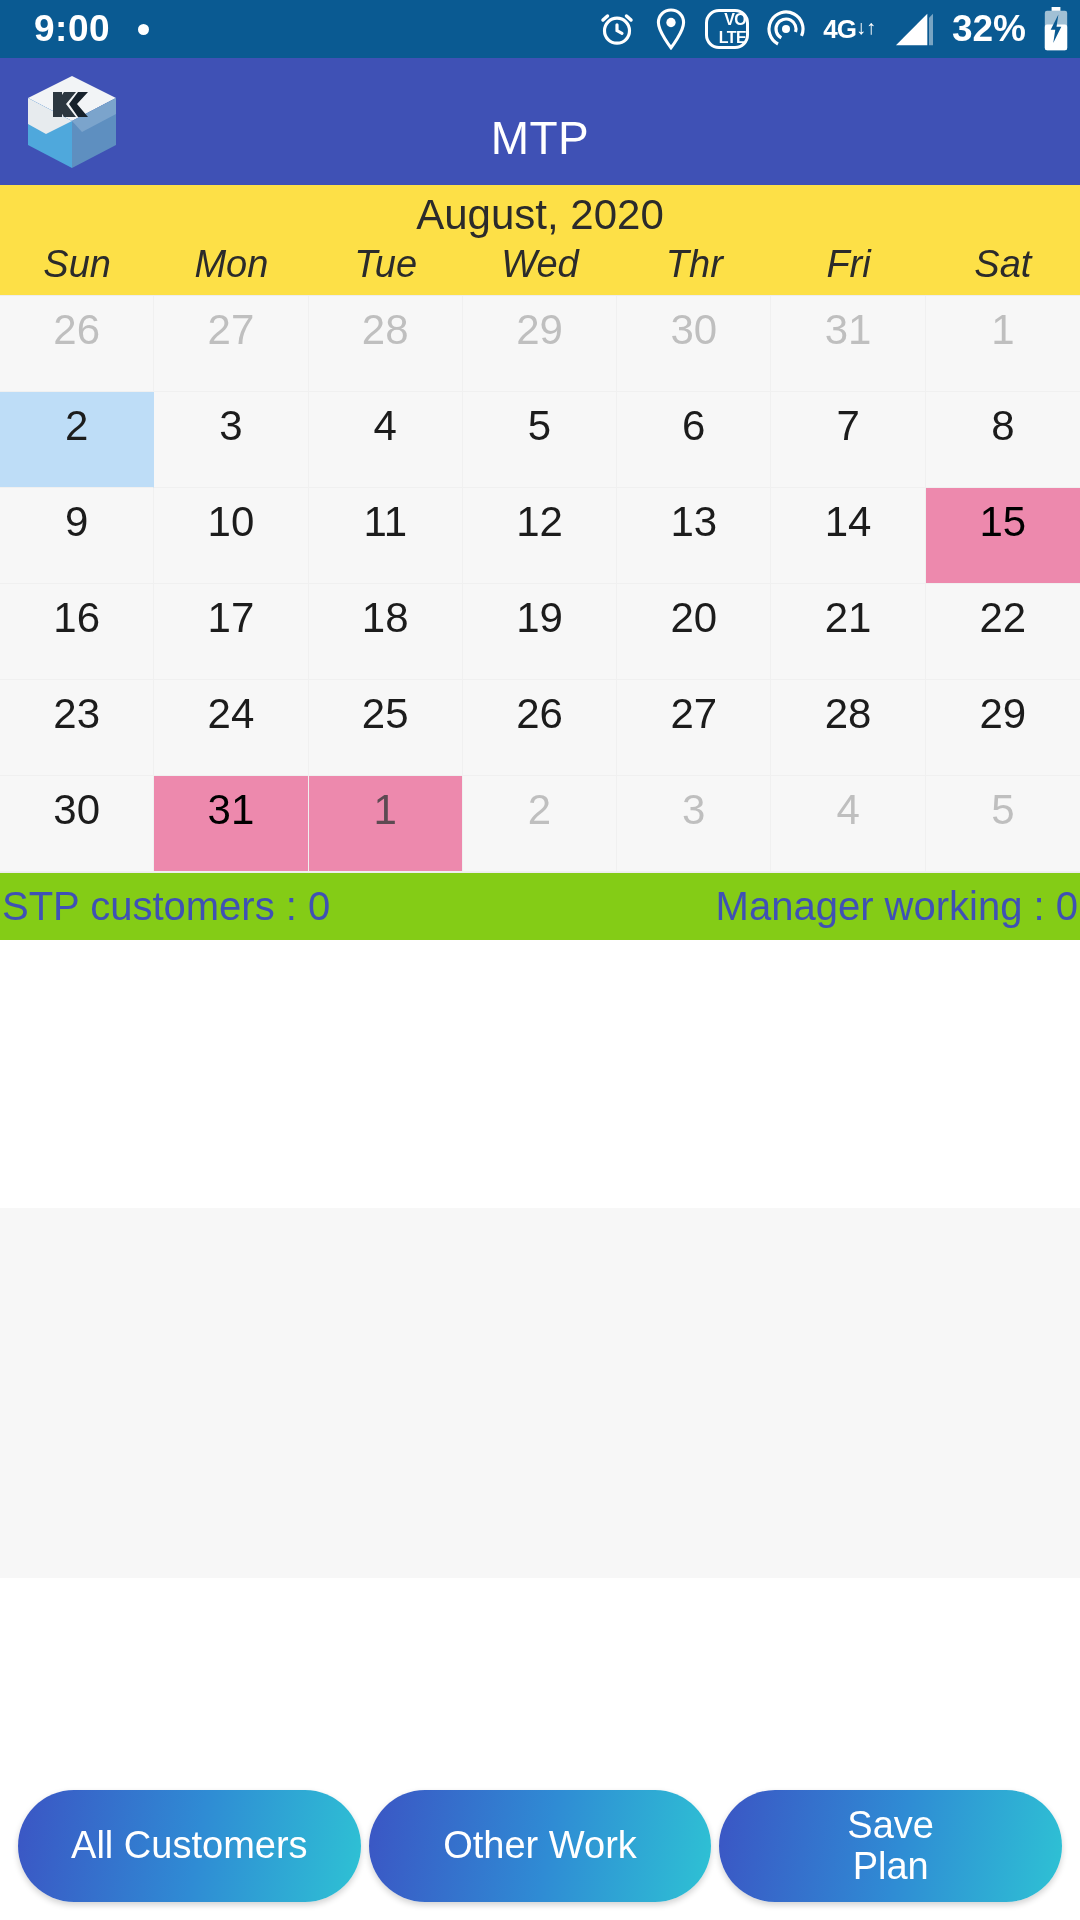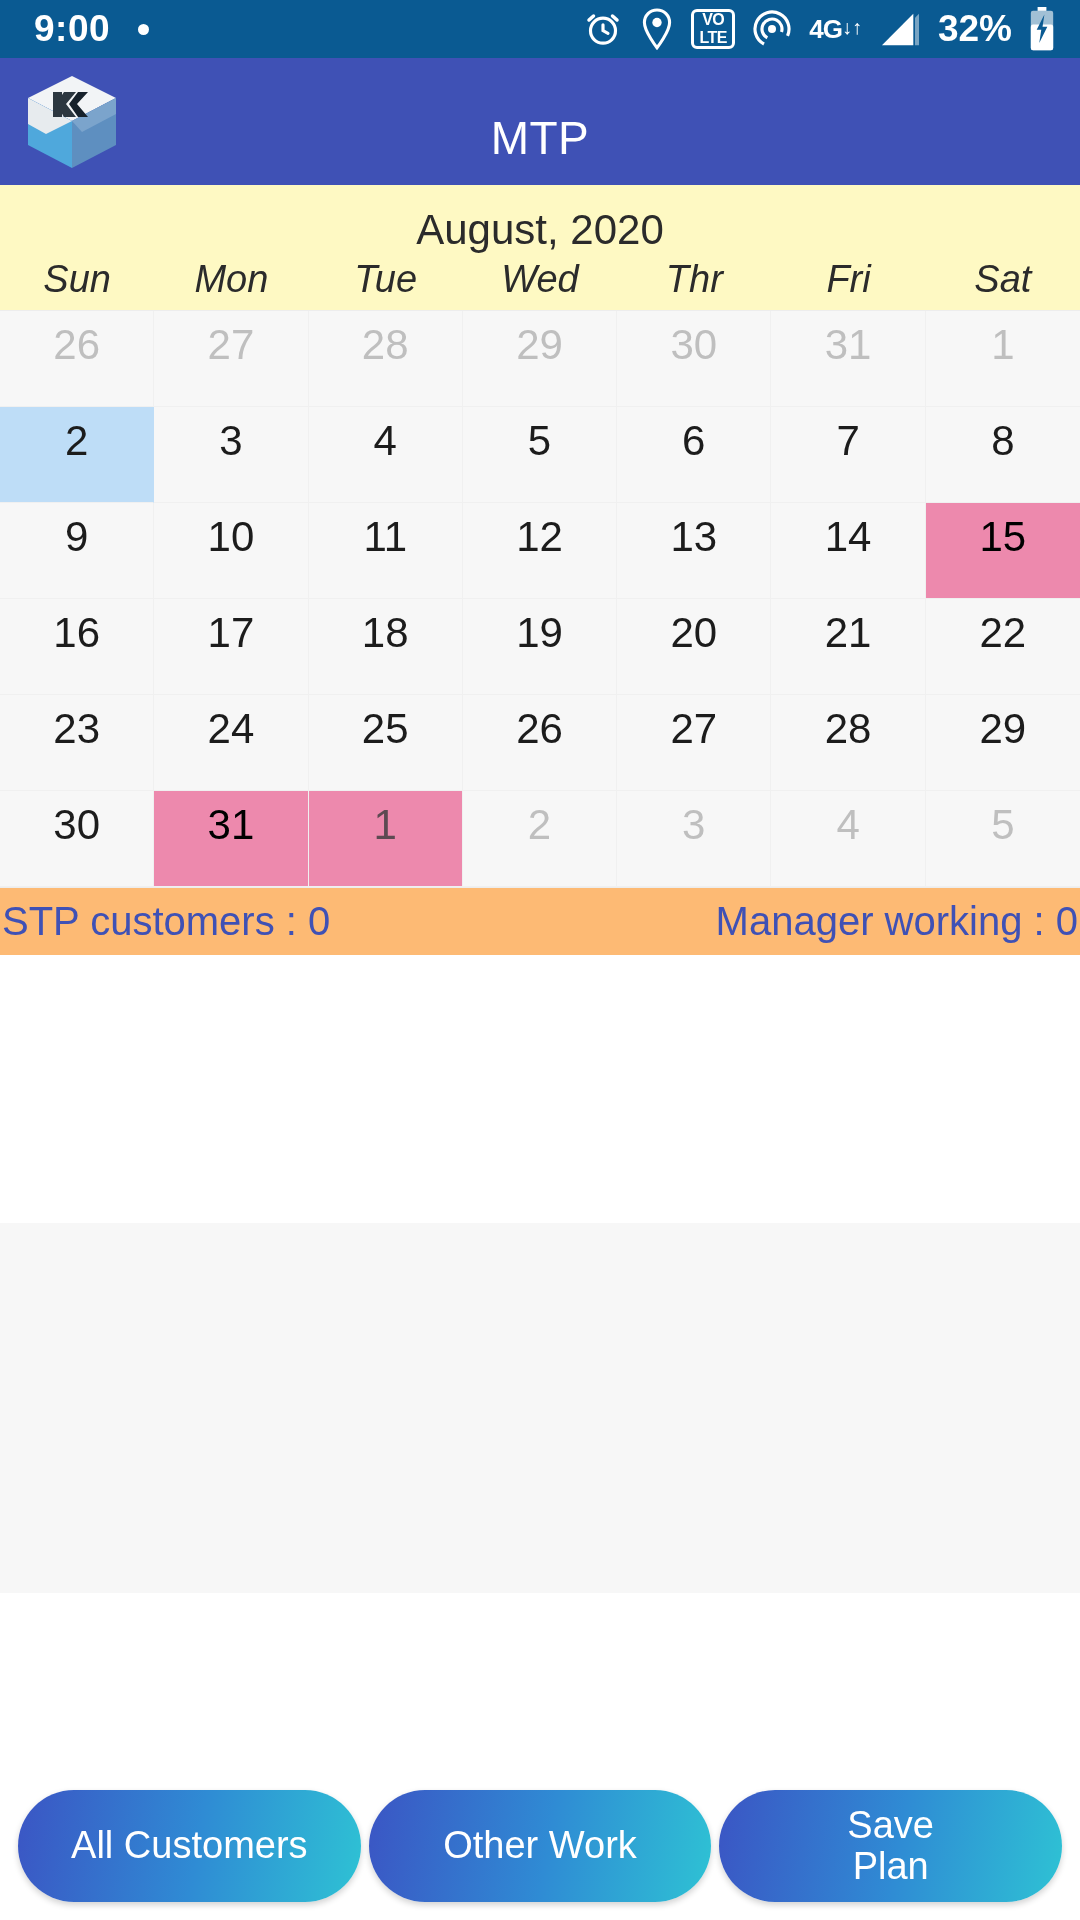--- a/index.html
+++ b/index.html
@@ -17,7 +17,7 @@
     background:#0A5A92;
     display:flex;
     align-items:center;
-    padding:0 25px 0 34px;
+    padding:0 11px 0 34px;
     color:#ffffff;
   }
   #status-clock { font-size:37px; font-weight:bold; letter-spacing:0.5px; }

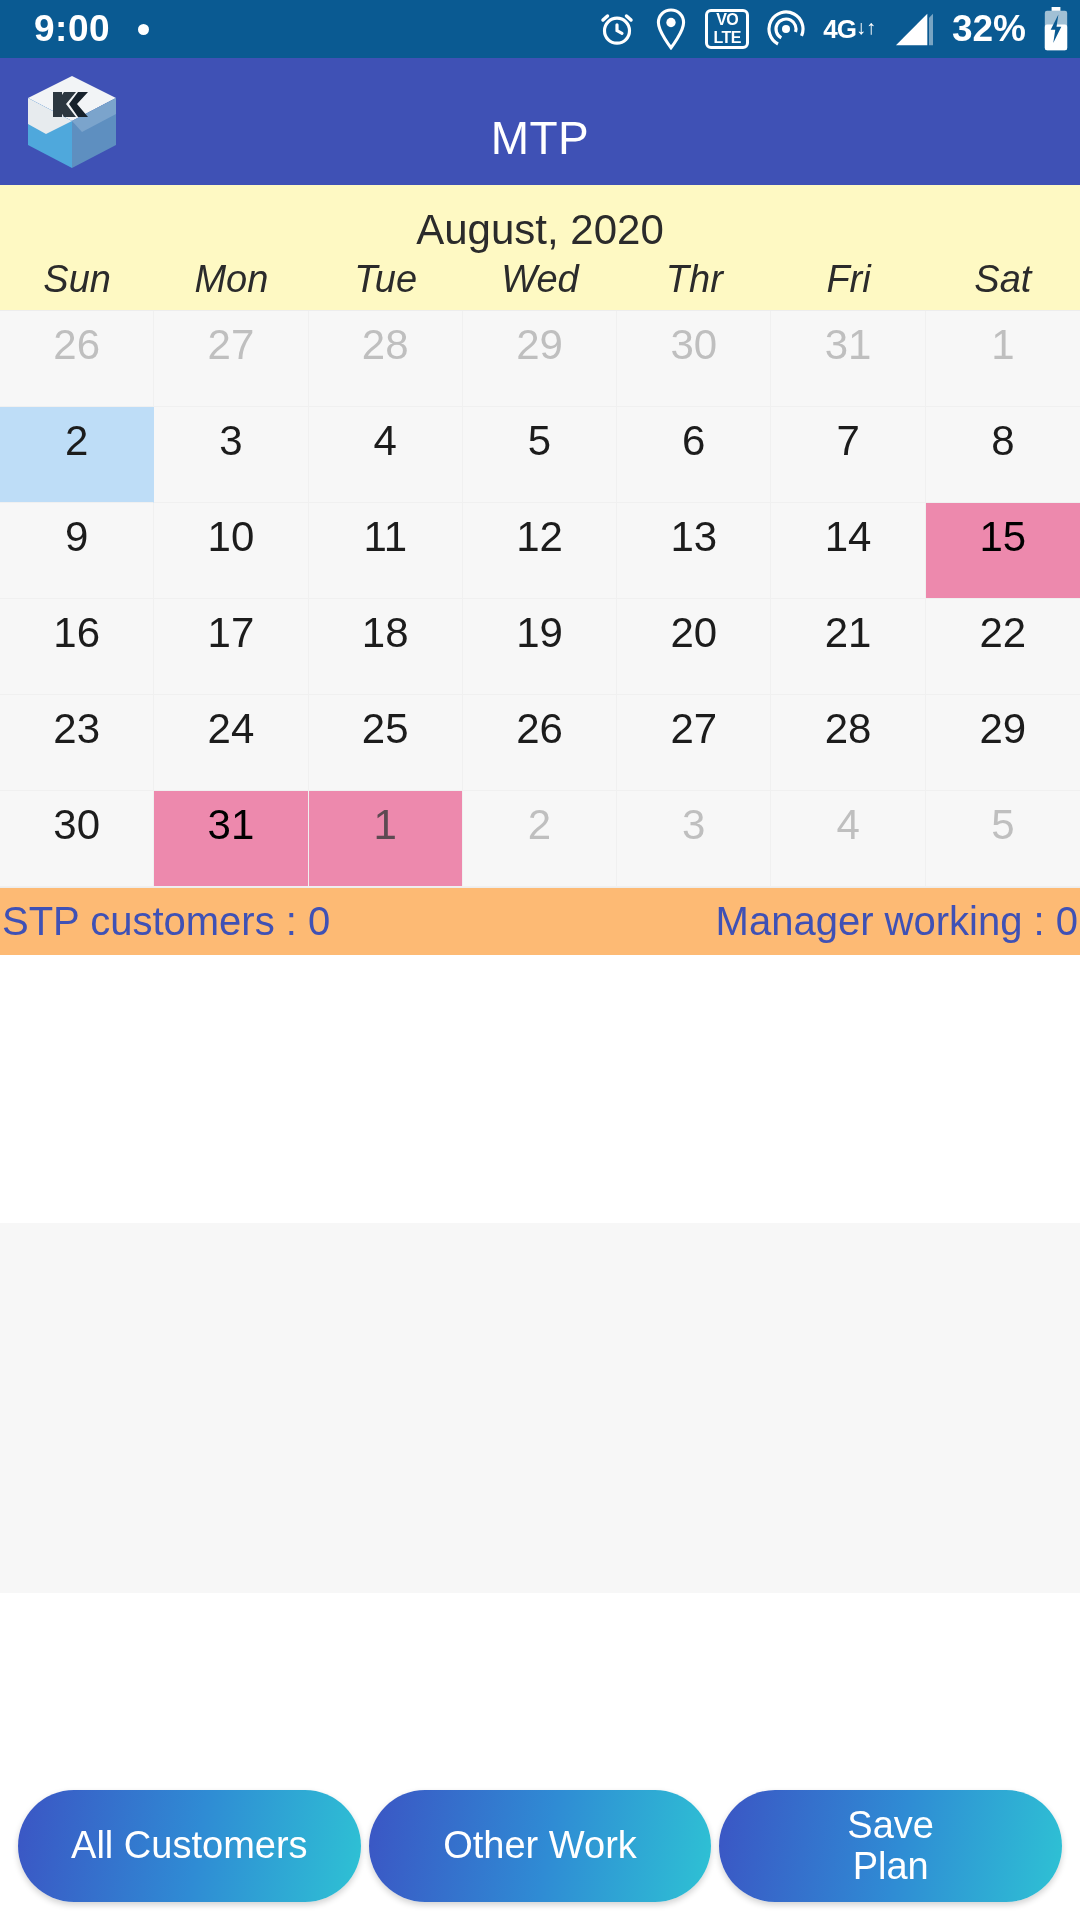--- a/index.html
+++ b/index.html
@@ -34,9 +34,9 @@
   .sb-icon { display:block; }
   #volte-badge {
     width:44px; height:40px;
-    border:3px solid #fff; border-radius:6px;
+    border:3px solid #fff; border-radius:14px;
     display:flex; flex-direction:column;
-    align-items:center; justify-content:center;
+    align-items:flex-end; justify-content:center;
     line-height:1;
   }
   #volte-badge .vt { font-size:16px; font-weight:bold; letter-spacing:-0.5px; }

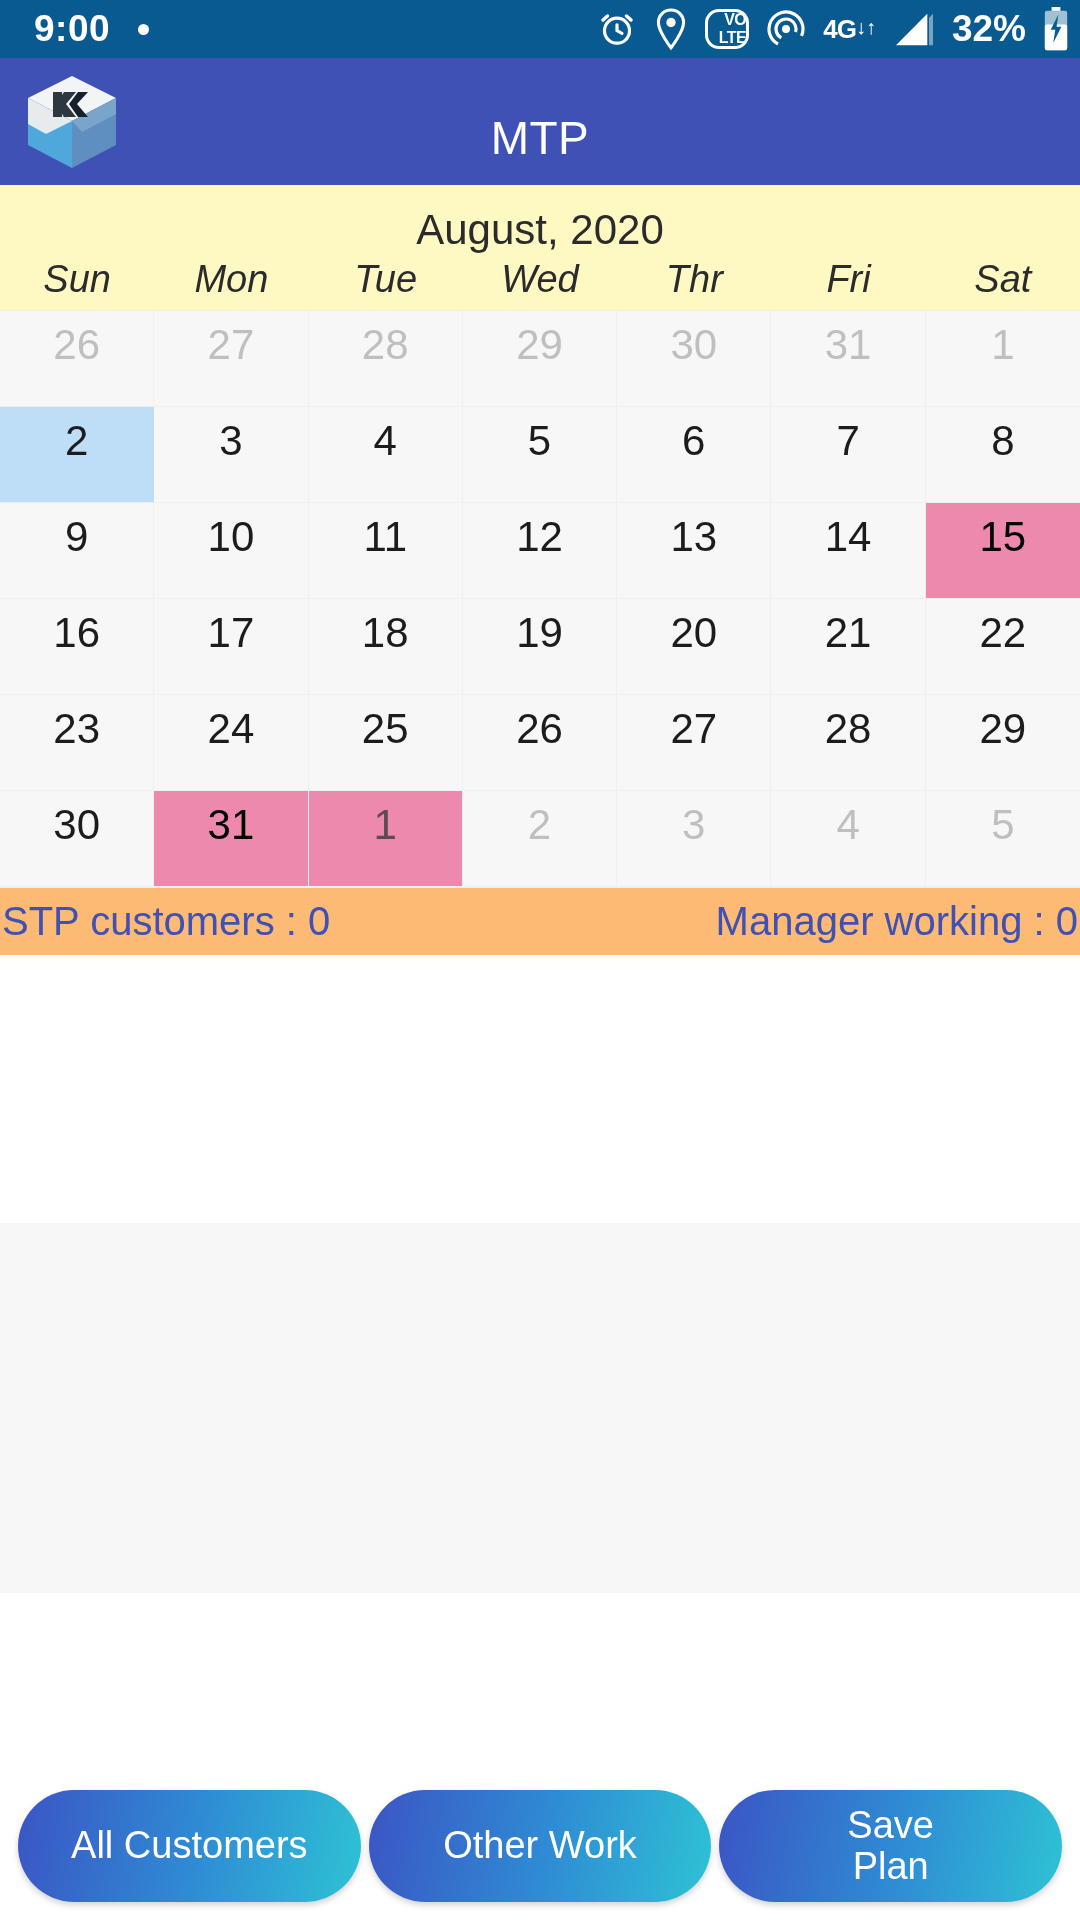--- a/index.html
+++ b/index.html
@@ -77,8 +77,8 @@
 
   
   #cal-header {
-    background:#fef9c3;
-    padding-top:21px;
+    background:#fde047;
+    padding-top:6px;
   }
   #cal-month {
     text-align:center;

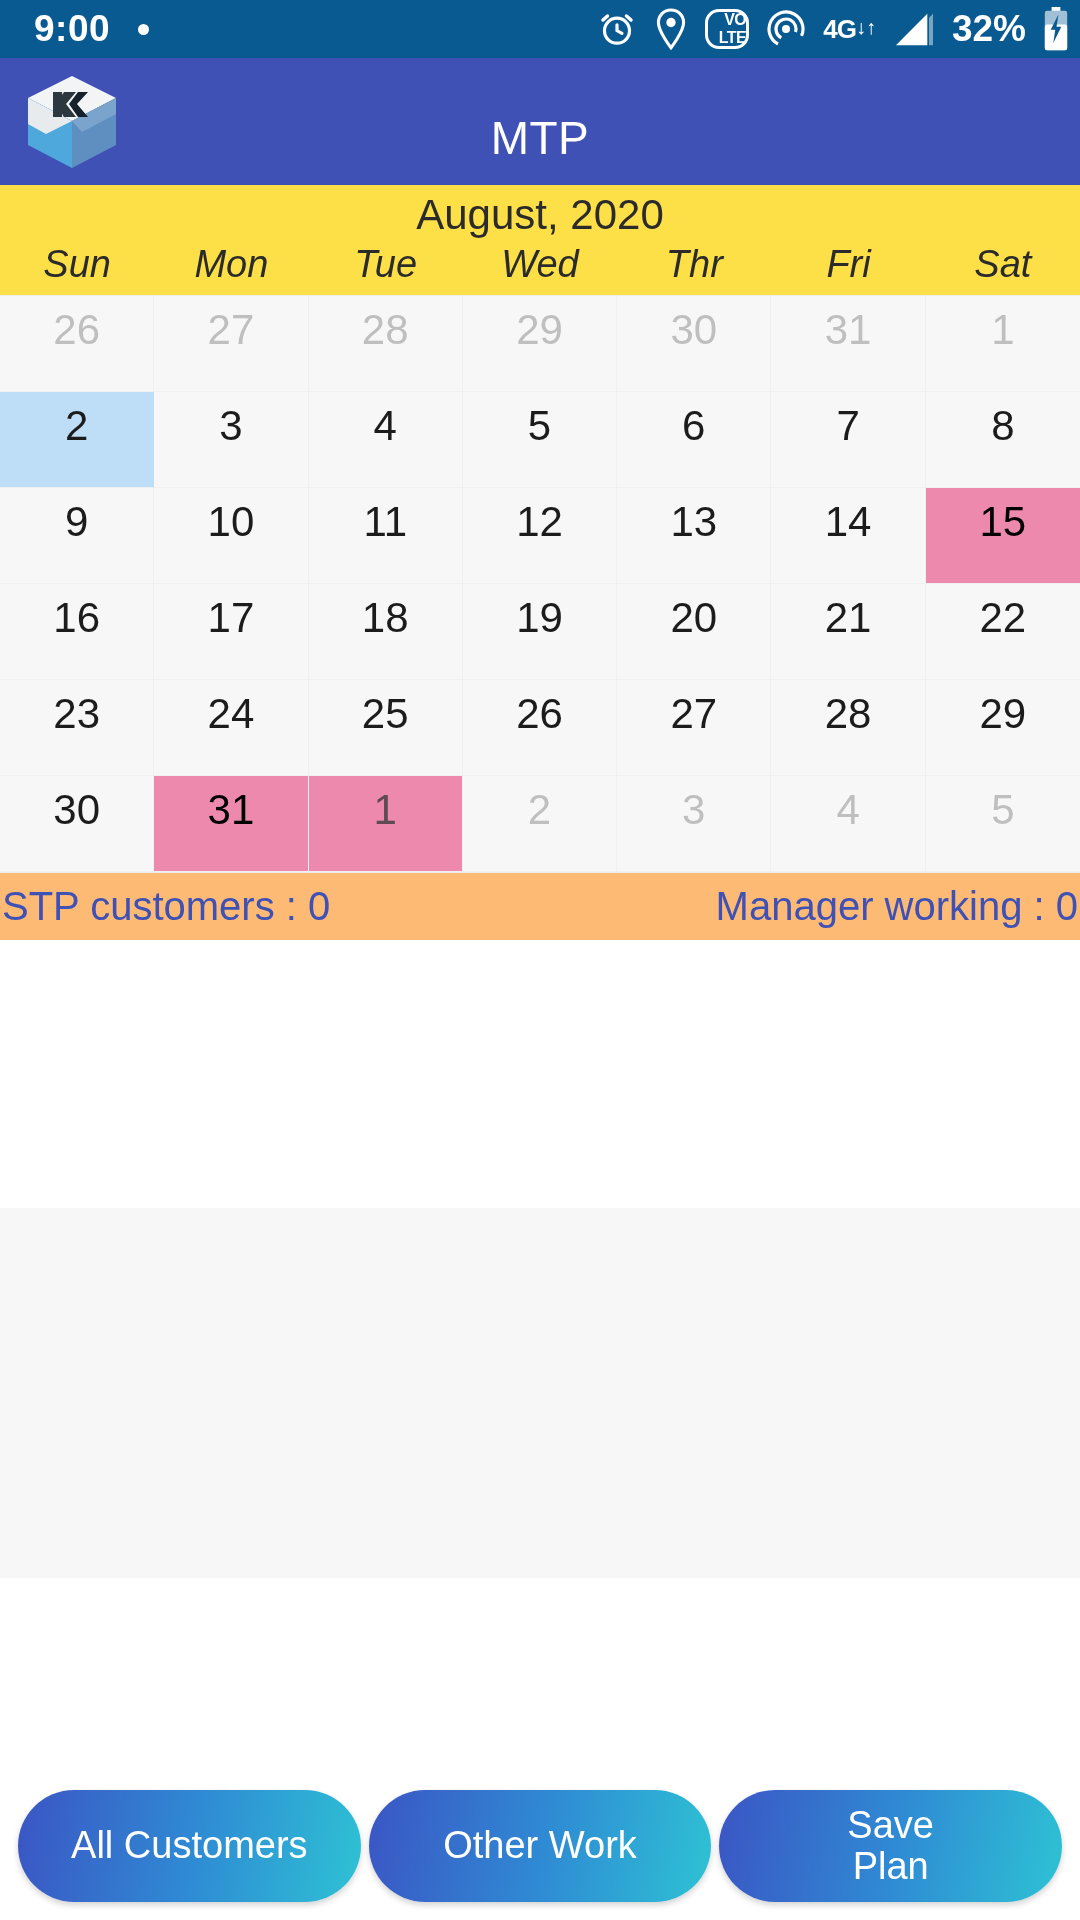--- a/index.html
+++ b/index.html
@@ -132,7 +132,7 @@
   
   #counts-row {
     height:68px;
-    background:#fdba74;
+    background:#84cc16;
     border-top:1px solid #EDEDED;
     display:flex;
     align-items:center;

